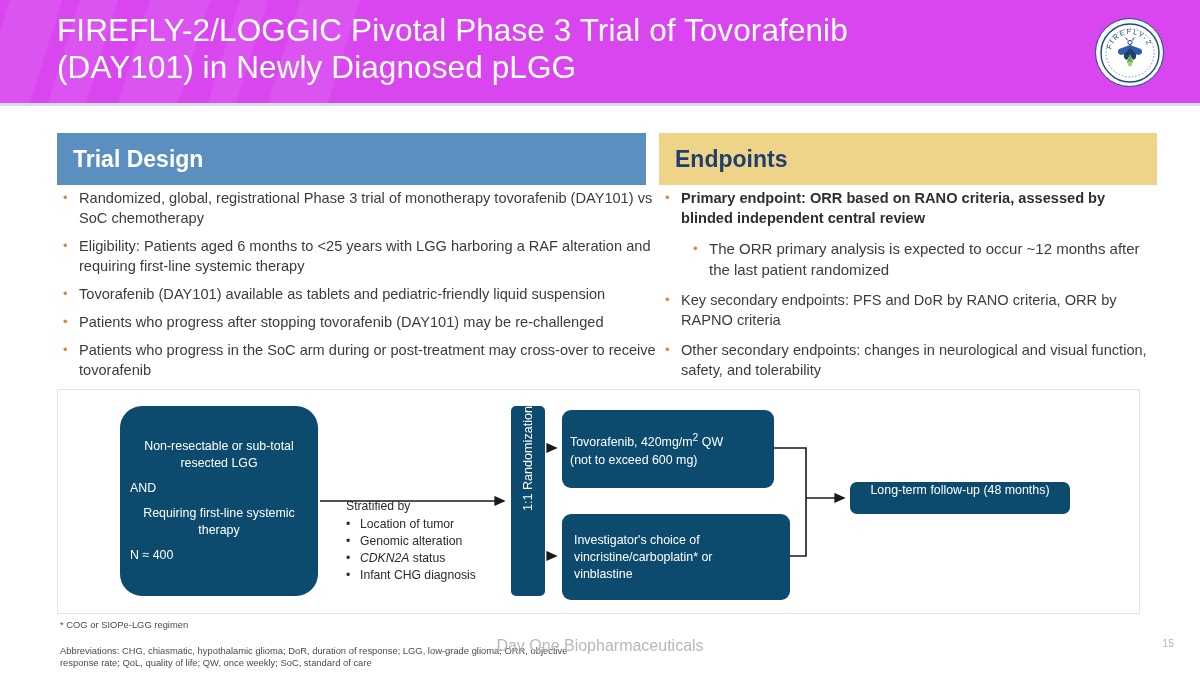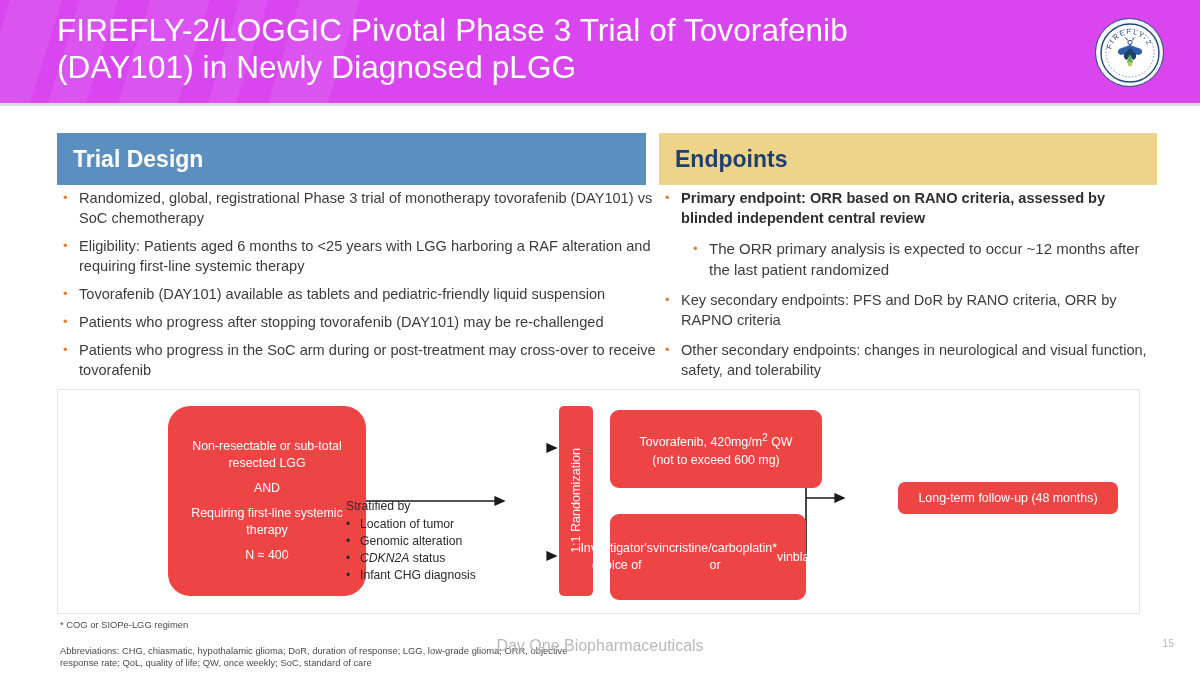--- a/index.html
+++ b/index.html
@@ -93,13 +93,12 @@
   }
   .dnode {
     position: absolute;
-    background: #ef4444;
+    background: #0c4a6e;
     color: #ffffff;
-    display: flex; align-items: center; justify-content: center;
+    display: flex; align-items: flex-start; justify-content: center;
     text-align: center;
     font-size: 12.4px;
     line-height: 17px;
-    margin-left: 48px;
   }
   .entry {
     left: 62px; top: 16px; width: 198px; height: 190px;

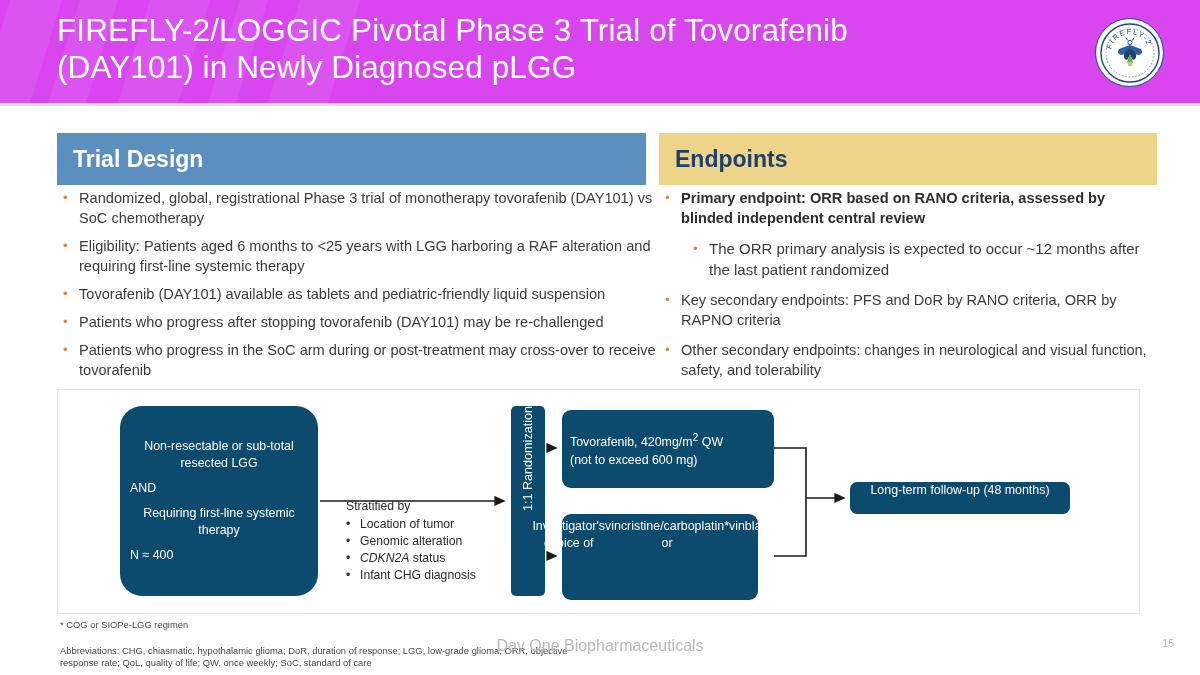--- a/index.html
+++ b/index.html
@@ -122,8 +122,8 @@
     border-radius: 9px; flex-direction: column; padding: 4px 8px;
   }
   .arm2 {
-    left: 504px; top: 124px; width: 196px; height: 86px;
-    border-radius: 9px; flex-direction: row; padding: 4px 12px;
+    left: 504px; top: 124px; width: 228px; height: 86px;
+    border-radius: 9px; flex-direction: column; padding: 4px 12px;
   }
   .followup {
     left: 792px; top: 92px; width: 220px; height: 32px;

